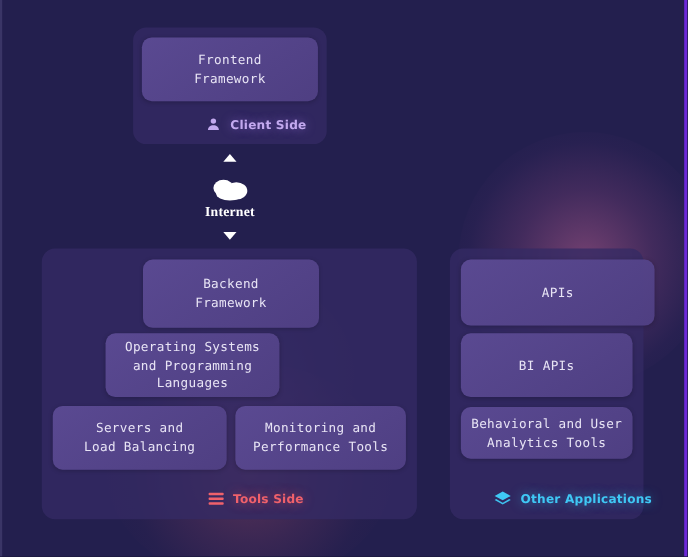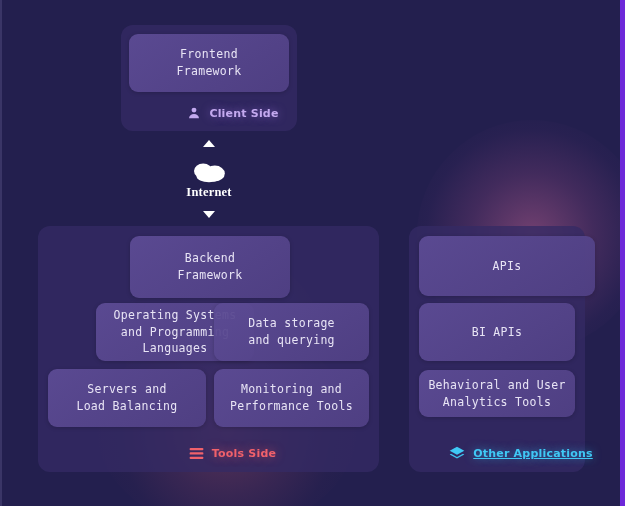--- a/index.html
+++ b/index.html
@@ -16,7 +16,7 @@
     font-family: "DejaVu Sans Mono", monospace;
     box-sizing: border-box;
     border-left: 2px solid #3a3566;
-    border-right: 5px solid #6d28d9;
+    border-right: 3px solid #6d28d9;
   }
   
   .glow {

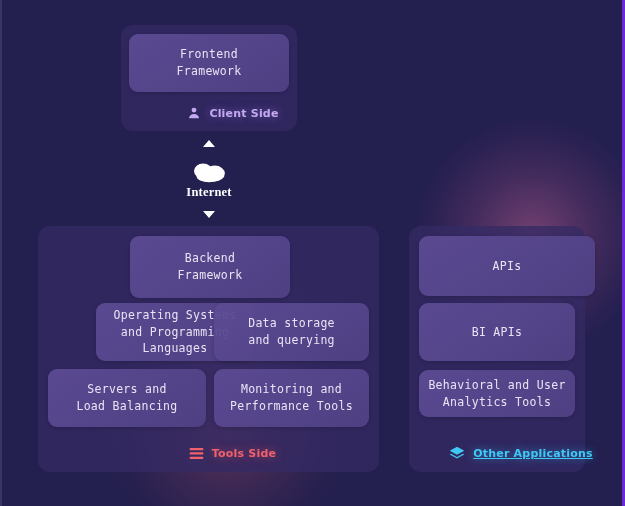--- a/index.html
+++ b/index.html
@@ -186,10 +186,6 @@
 and Programming
 Languages</span>
   </div>
-  <div class="card" id="card-data">
-    <span class="card-text">Data storage
-and querying</span>
-  </div>
   <div class="card" id="card-monitor">
     <span class="card-text">Monitoring and
 Performance Tools</span>

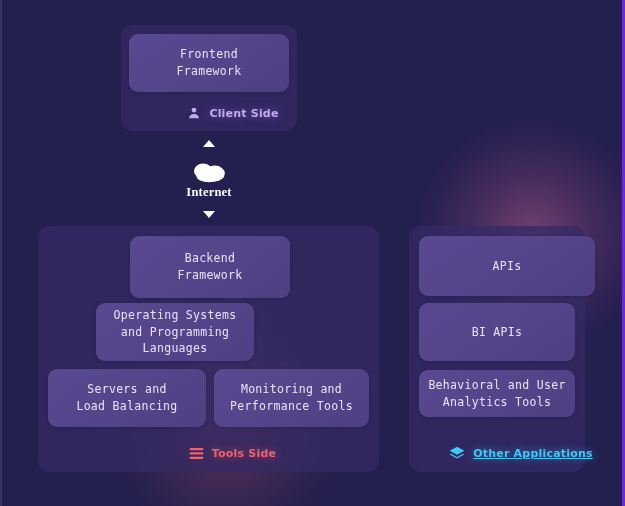--- a/index.html
+++ b/index.html
@@ -98,7 +98,7 @@
   }
   #label-client { left: 119px; top: 100px; width: 176px; height: 26px; color: #c3a9ef; text-shadow: 0 0 9px rgba(170,130,240,0.55); }
   #label-server { left: 36px;  top: 440px; width: 341px; height: 26px; color: #f0616b; text-shadow: 0 0 10px rgba(240,90,100,0.55); }
-  #label-other  { left: 407px; top: 440px; width: 176px; height: 26px; color: #3fc8f5; text-shadow: 0 0 10px rgba(60,200,245,0.55); text-decoration: underline; }
+  #label-other  { left: 407px; top: 440px; width: 176px; height: 26px; color: #3fc8f5; text-shadow: 0 0 10px rgba(60,200,245,0.55); }
 
   .label-icon { display: inline-flex; align-items: center; justify-content: center; }
 

